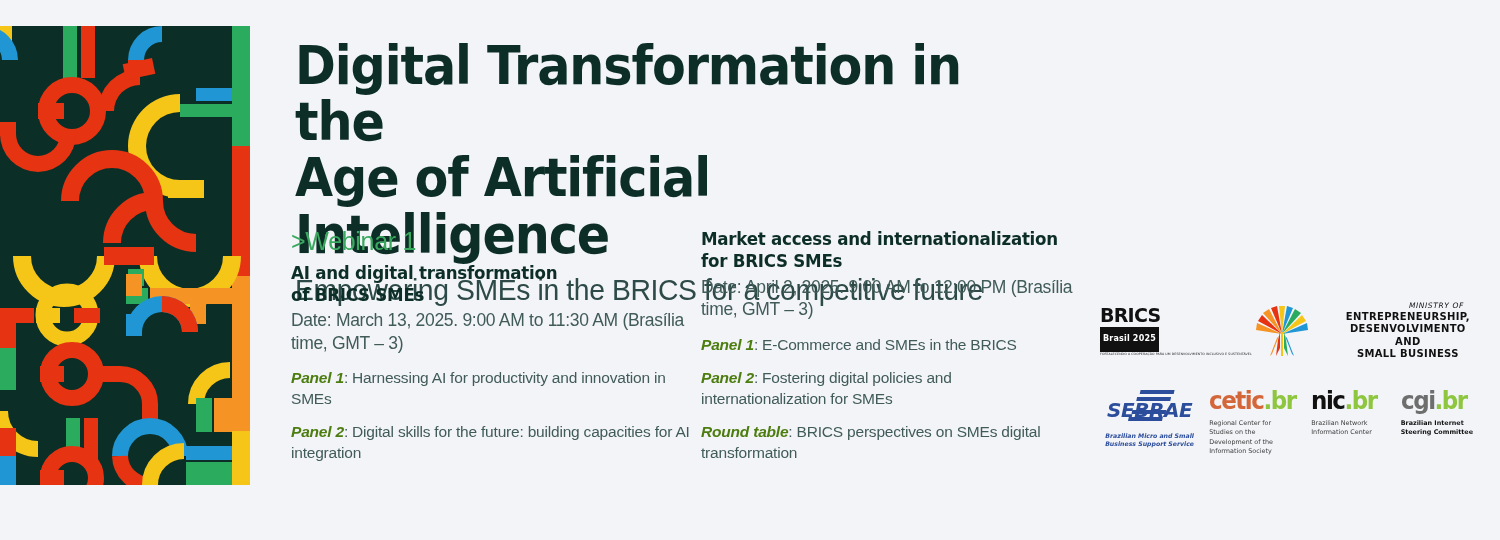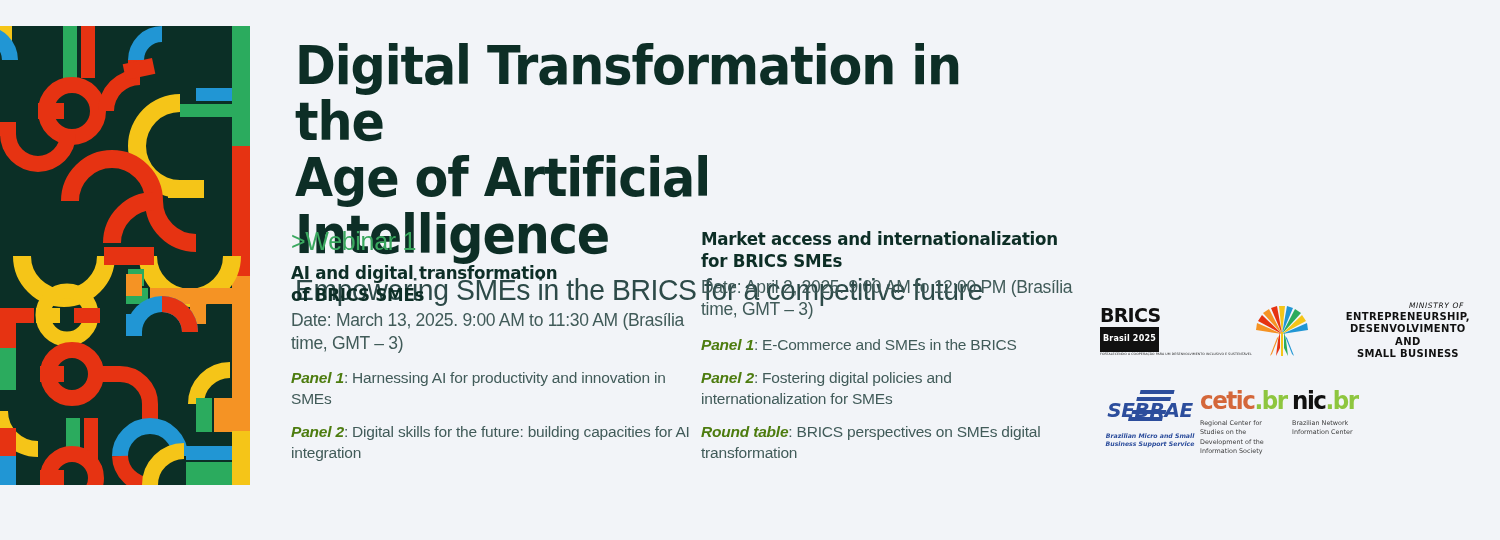--- a/index.html
+++ b/index.html
@@ -132,7 +132,7 @@
     align-items: center;
   }
   .logo-row.row1 { height: 62px; gap: 24px; }
-  .logo-row.row2 { margin-top: 26px; height: 72px; align-items: flex-start; }
+  .logo-row.row2 { margin-top: 26px; height: 72px; gap: 10px; align-items: flex-start; }
 
   .logo { display: flex; align-items: center; }
 

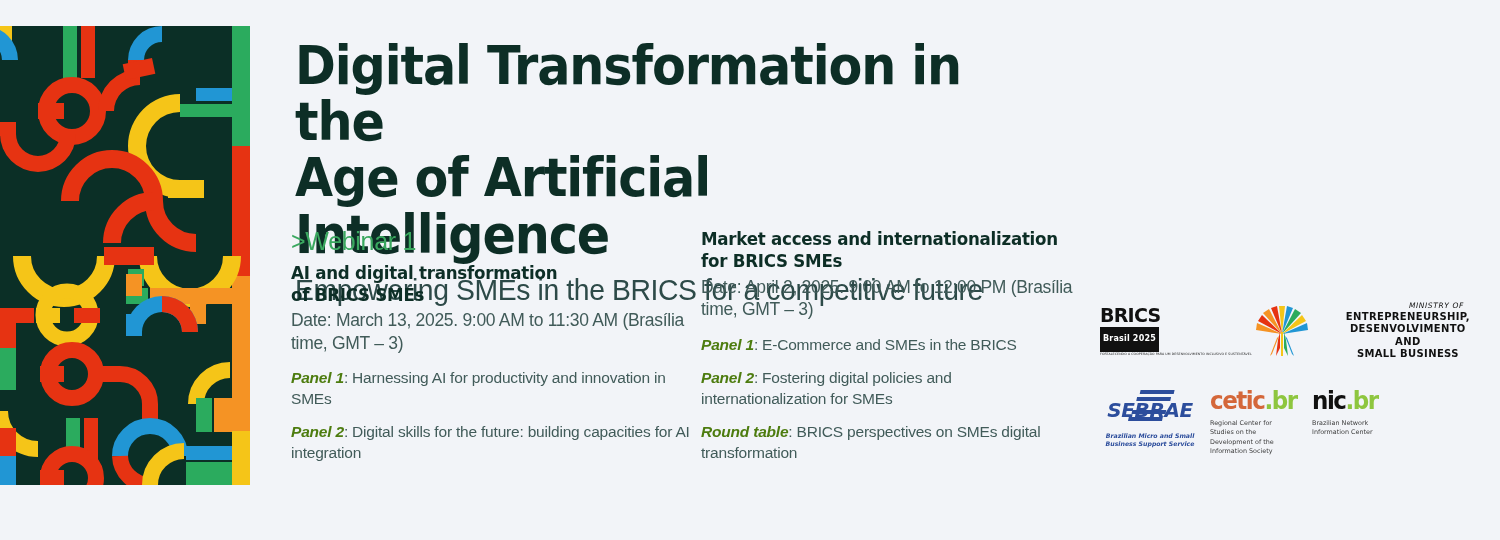--- a/index.html
+++ b/index.html
@@ -477,6 +477,15 @@
         </div>
       </div>
 
+      <div class="logo" style="flex-direction:column;align-items:flex-start;width:80px;">
+        <div class="br-word">
+          <span style="color:#6e6e6e;">cgi</span><span style="color:#8ec63f;">.br</span>
+        </div>
+        <div class="br-sub bold">
+          <span>Brazilian Internet</span><br>
+          <span>Steering Committee</span>
+        </div>
+      </div>
 
     </div>
   </div>

